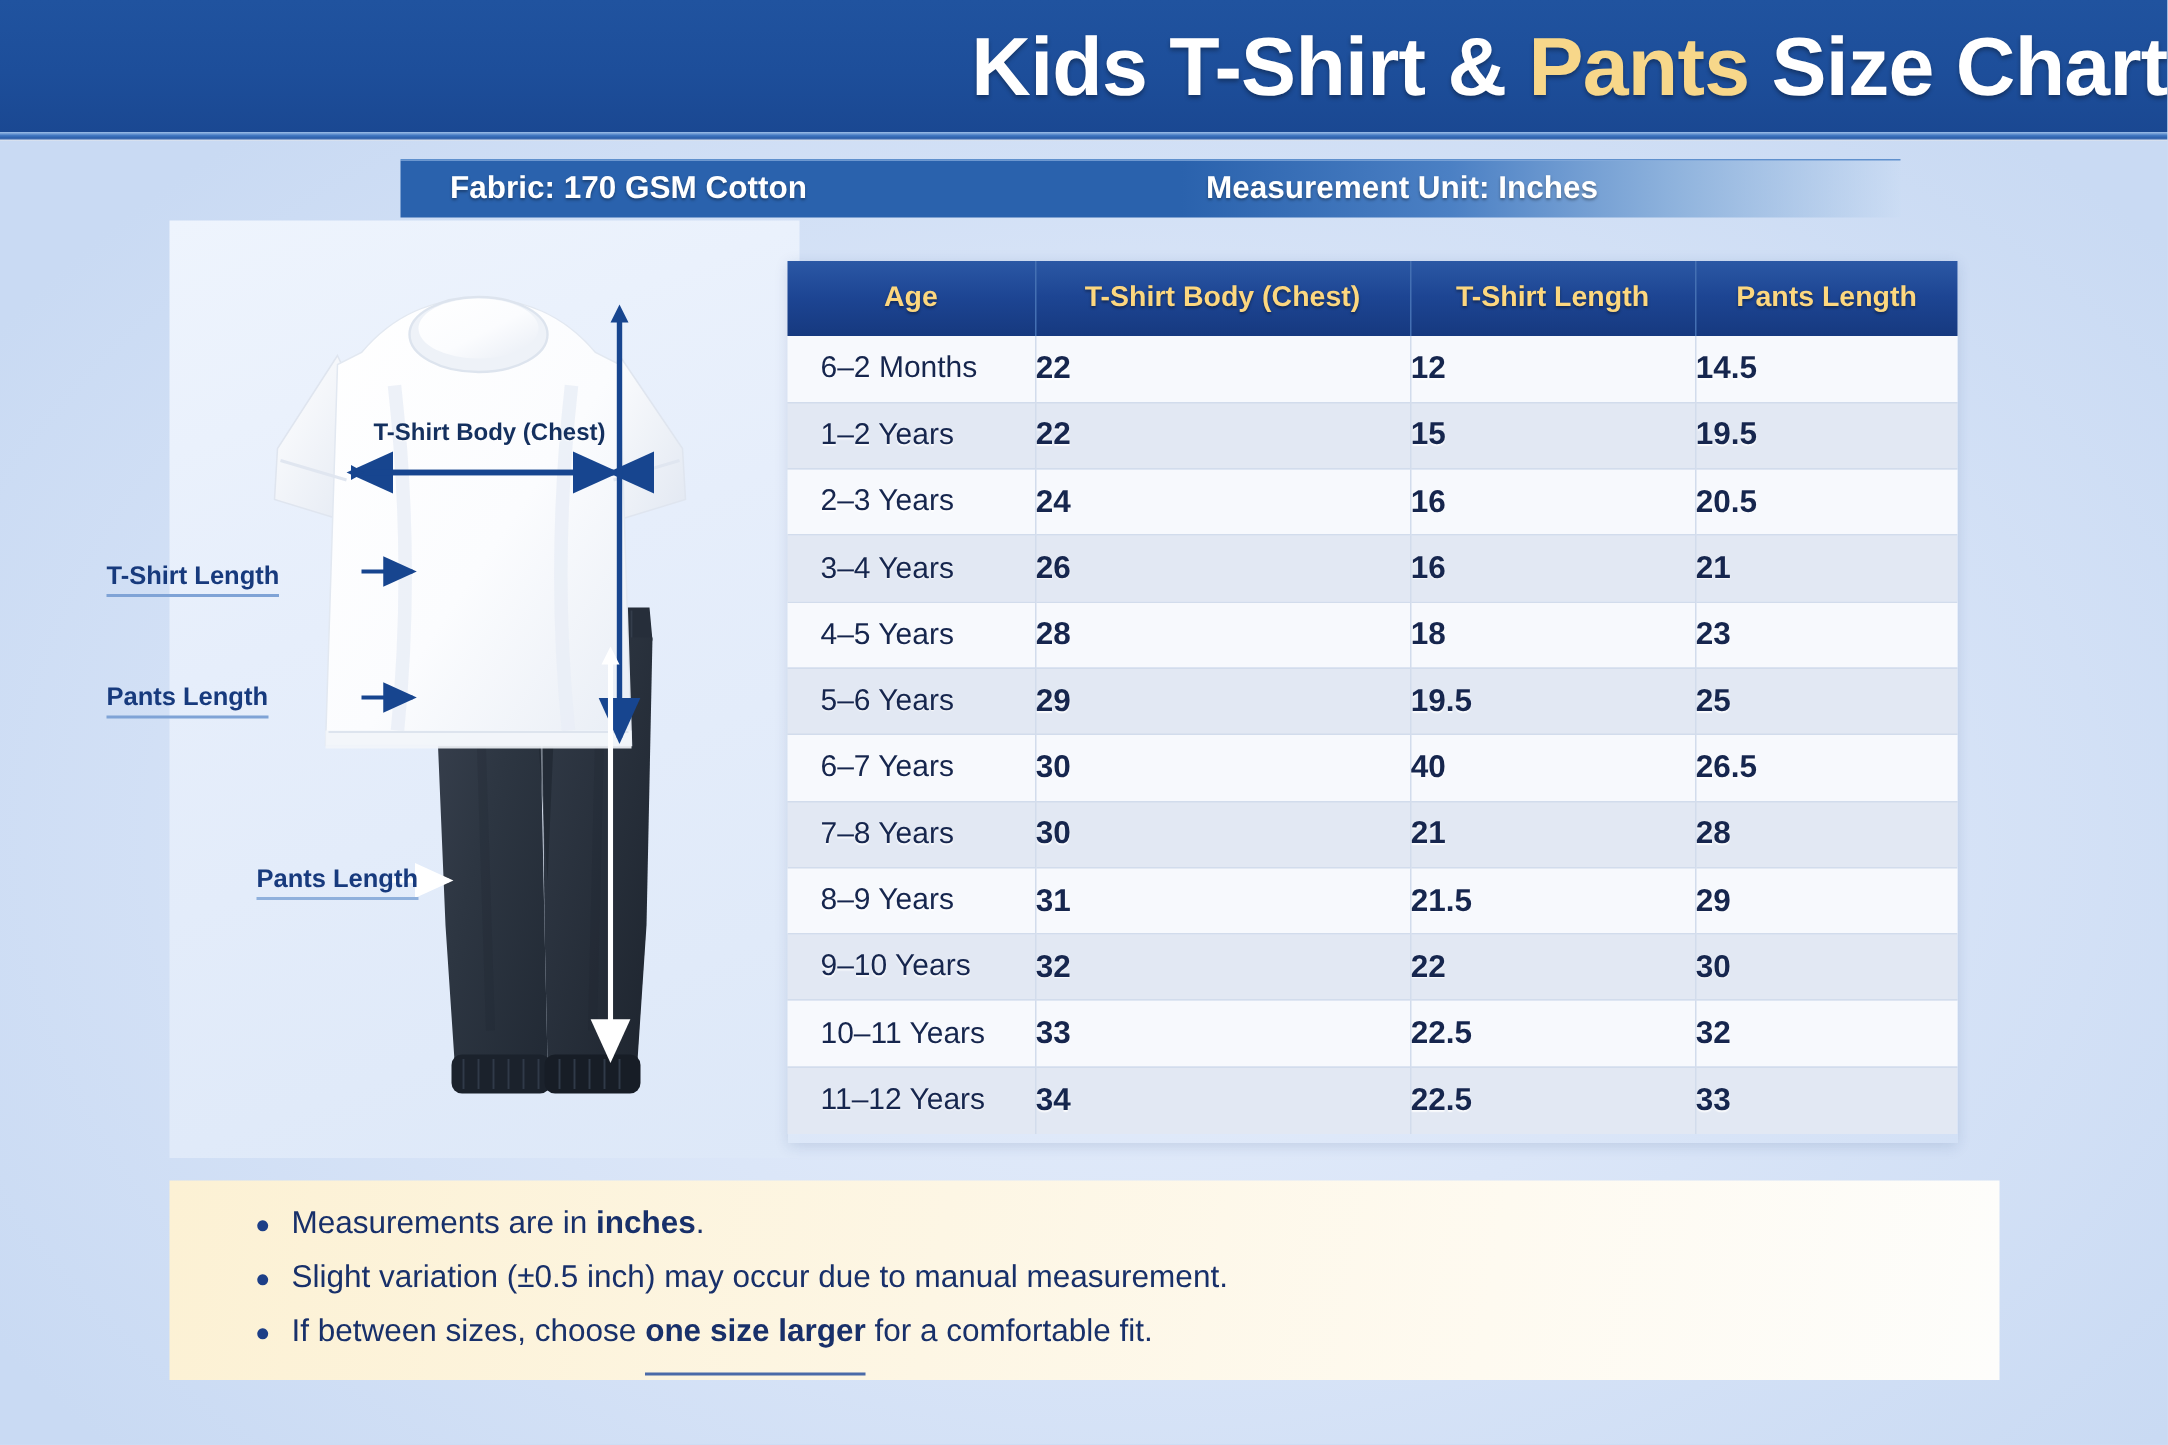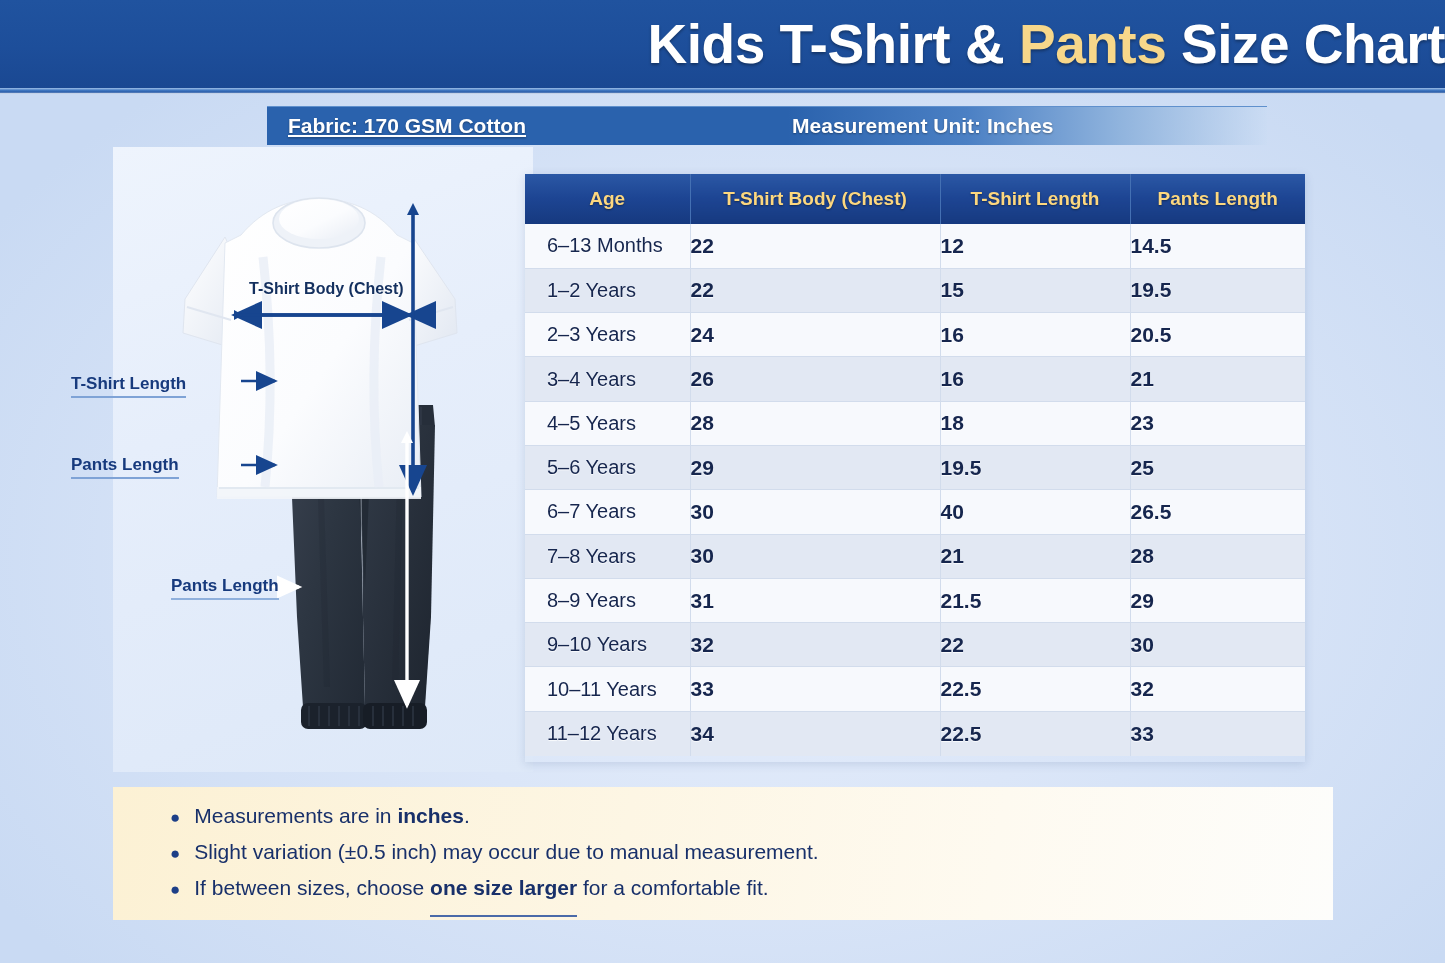--- a/index.html
+++ b/index.html
@@ -60,10 +60,9 @@
     color: #ffffff;
     font-size: 21px;
     font-weight: bold;
-    margin-left: 21px;
+    margin-left: 33px;
     text-shadow: 0 1px 2px rgba(0,0,0,0.35);
     white-space: nowrap;
-    text-decoration: underline;
   }
   .subbar-right {
     color: #ffffff;

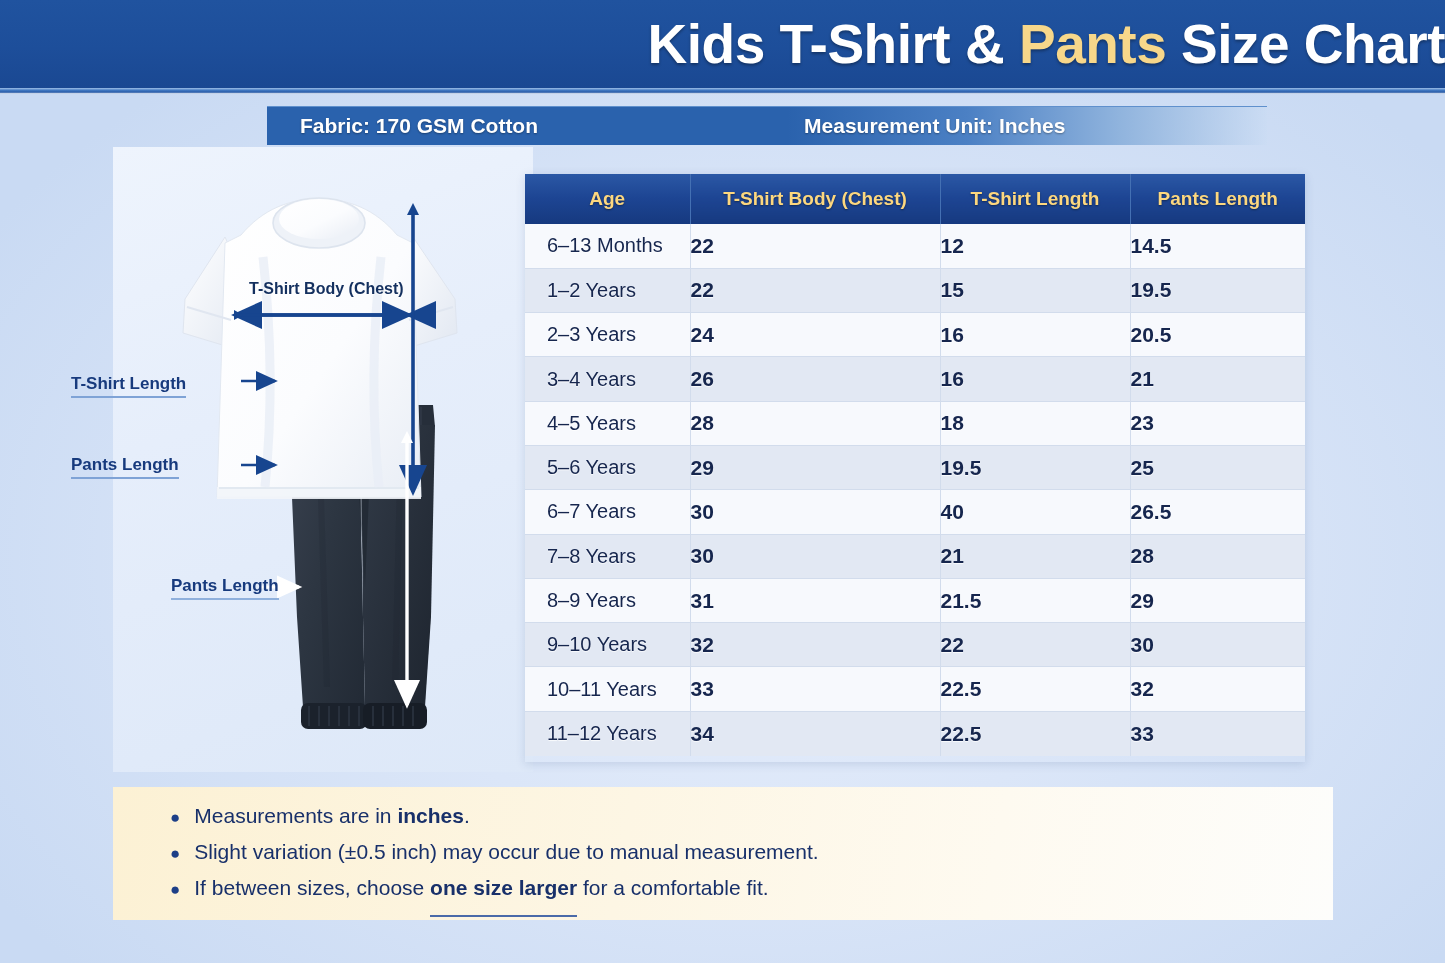--- a/index.html
+++ b/index.html
@@ -338,7 +338,7 @@
       </thead>
       <tbody>
         <tr>
-          <td class="age">6–13 Months</td>
+          <td class="age">6–2 Months</td>
           <td>22</td>
           <td>12</td>
           <td>14.5</td>

